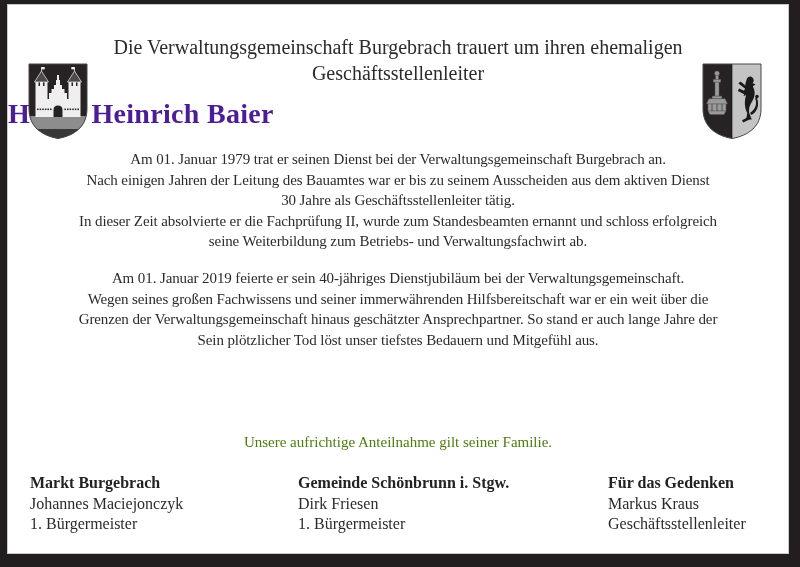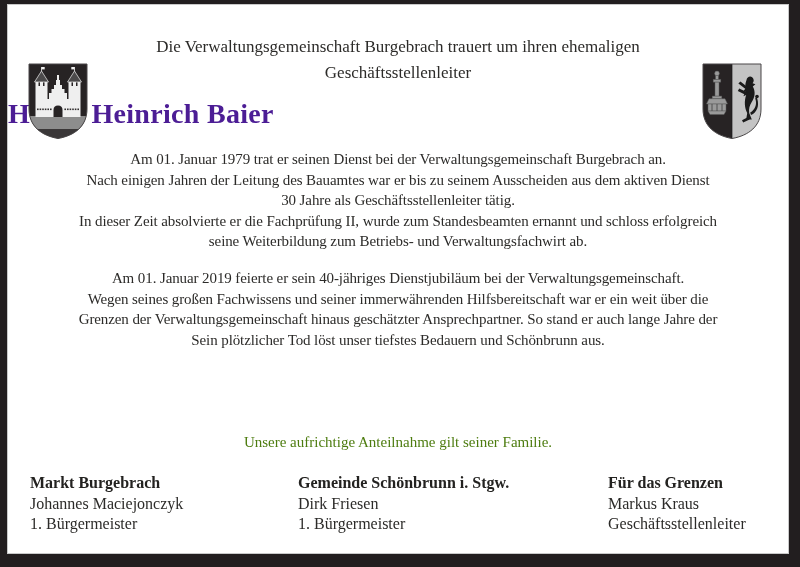--- a/index.html
+++ b/index.html
@@ -13,7 +13,7 @@
     box-sizing:border-box;background:#ffffff;border:1px solid #c9c9c9;
   }
   .centerline{position:absolute;left:0;right:0;text-align:center;color:#2c2b29;}
-  .intro{font-size:17px;line-height:26px;white-space:nowrap;}
+  .intro{font-size:20px;line-height:26px;white-space:nowrap;}
   .intro1{top:29px}
   .intro2{top:55px}
   .deceased{

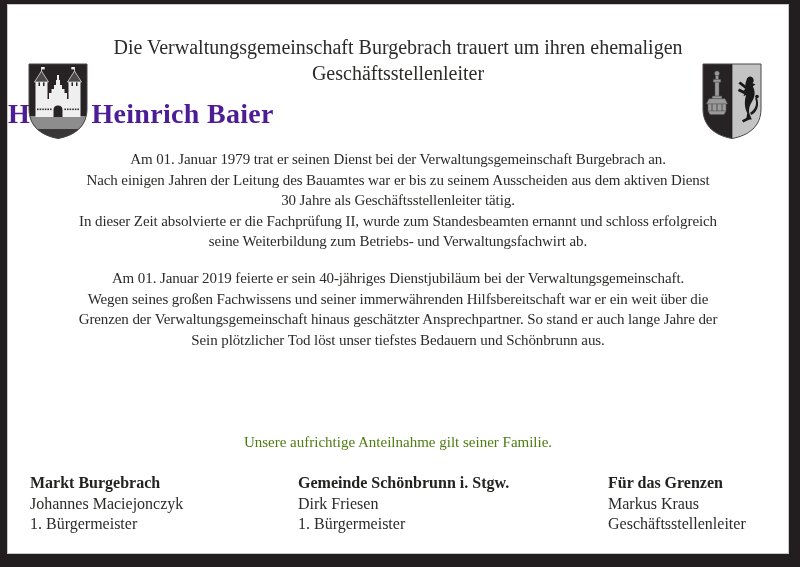--- a/index.html
+++ b/index.html
@@ -146,7 +146,7 @@
     <div class="ln">Am 01. Januar 2019 feierte er sein 40-jähriges Dienstjubiläum bei der Verwaltungsgemeinschaft.</div>
     <div class="ln">Wegen seines großen Fachwissens und seiner immerwährenden Hilfsbereitschaft war er ein weit über die</div>
     <div class="ln">Grenzen der Verwaltungsgemeinschaft hinaus geschätzter Ansprechpartner. So stand er auch lange Jahre der</div>
-    <div class="ln">Sein plötzlicher Tod löst unser tiefstes Bedauern und Schönbrunn aus.</div>
+    <div class="ln">Sein plötzlicher Tod löst unser tiefstes Bedauern und Mitgefühl aus.</div>
   </div>
 
 

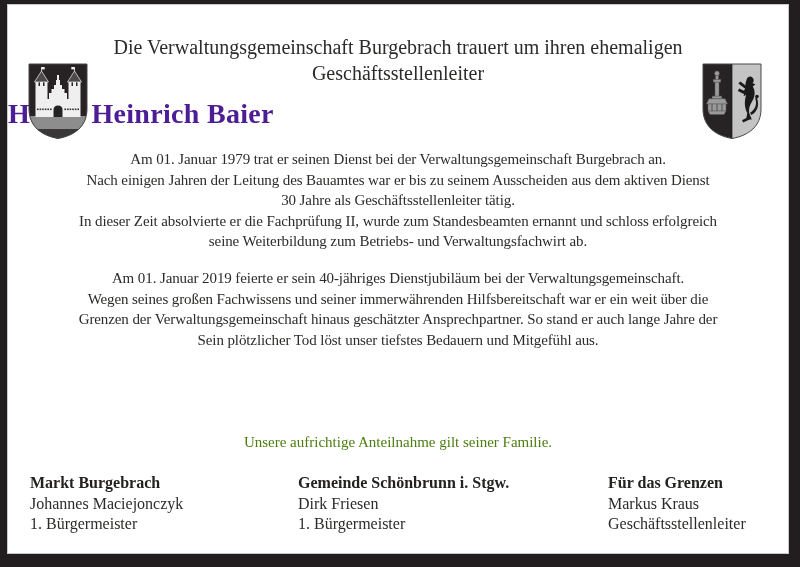--- a/index.html
+++ b/index.html
@@ -164,7 +164,7 @@
       <div class="role">1. Bürgermeister</div>
     </div>
     <div class="sig sig3">
-      <div class="org">Für das Grenzen</div>
+      <div class="org">Für das Gedenken</div>
       <div class="nm">Markus Kraus</div>
       <div class="role">Geschäftsstellenleiter</div>
     </div>

